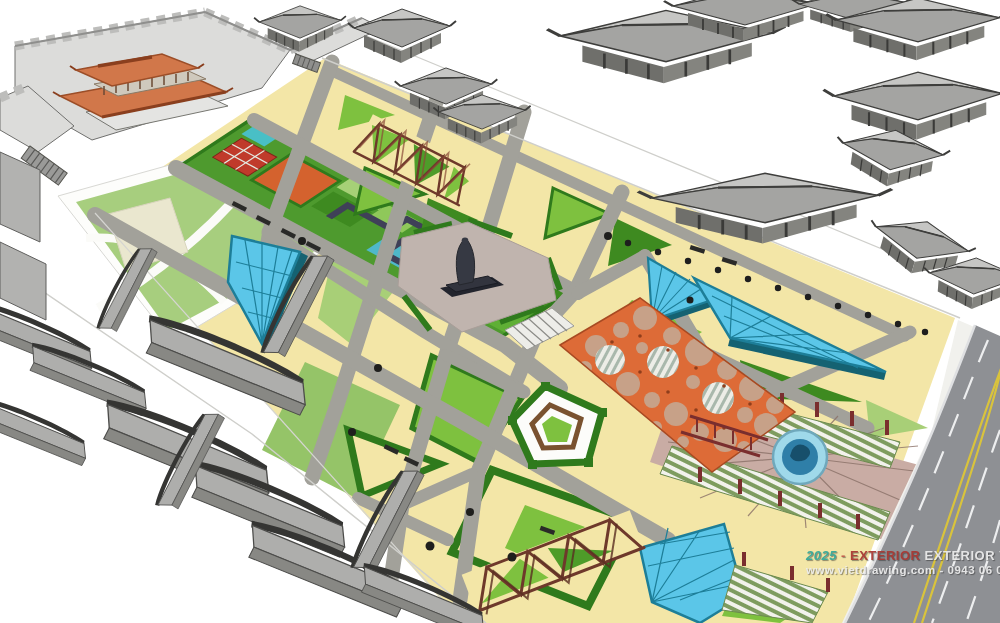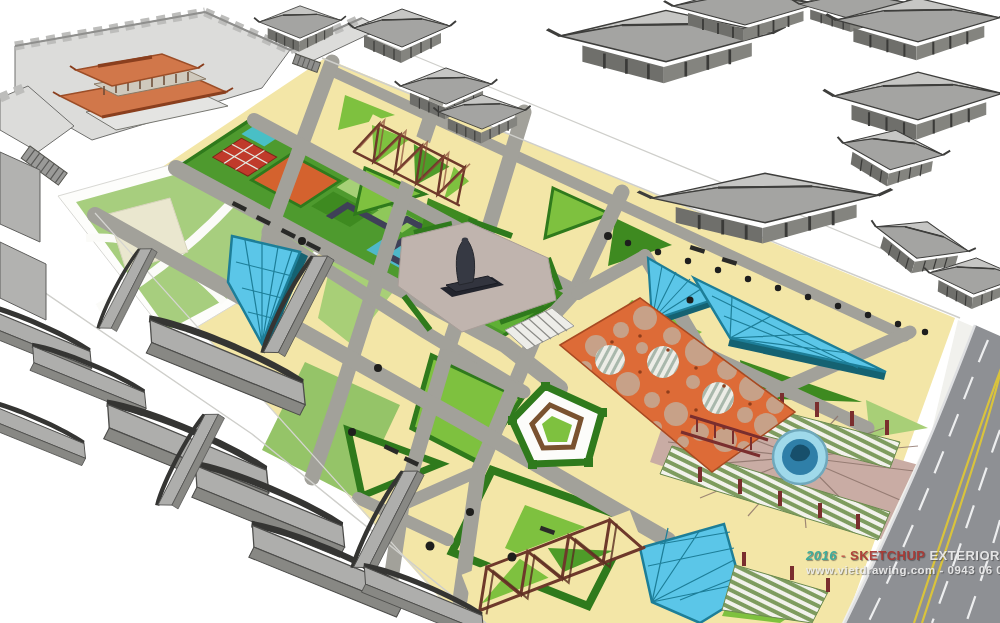--- a/index.html
+++ b/index.html
@@ -408,7 +408,7 @@
 
 <div class="wm">
   <div class="wm-l1">
-    <span class="y">2016</span>
+    <span class="y">2025</span>
     <span class="sep">-</span>
     <span class="b">SKETCHUP</span>
     <span class="r">EXTERIOR VOL.16</span>

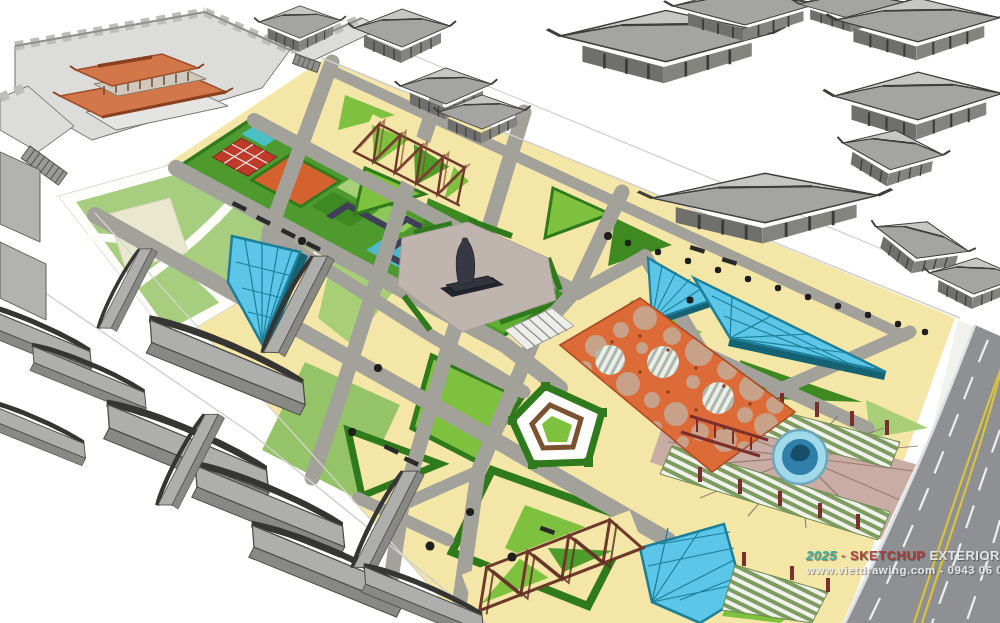--- a/index.html
+++ b/index.html
@@ -410,7 +410,7 @@
   <div class="wm-l1">
     <span class="y">2025</span>
     <span class="sep">-</span>
-    <span class="b">SKETCHUP</span>
+    <span class="b">EXTERIOR</span>
     <span class="r">EXTERIOR VOL.16</span>
   </div>
   <div class="wm-l2">www.vietdrawing.com - 0943 06 06 08</div>

